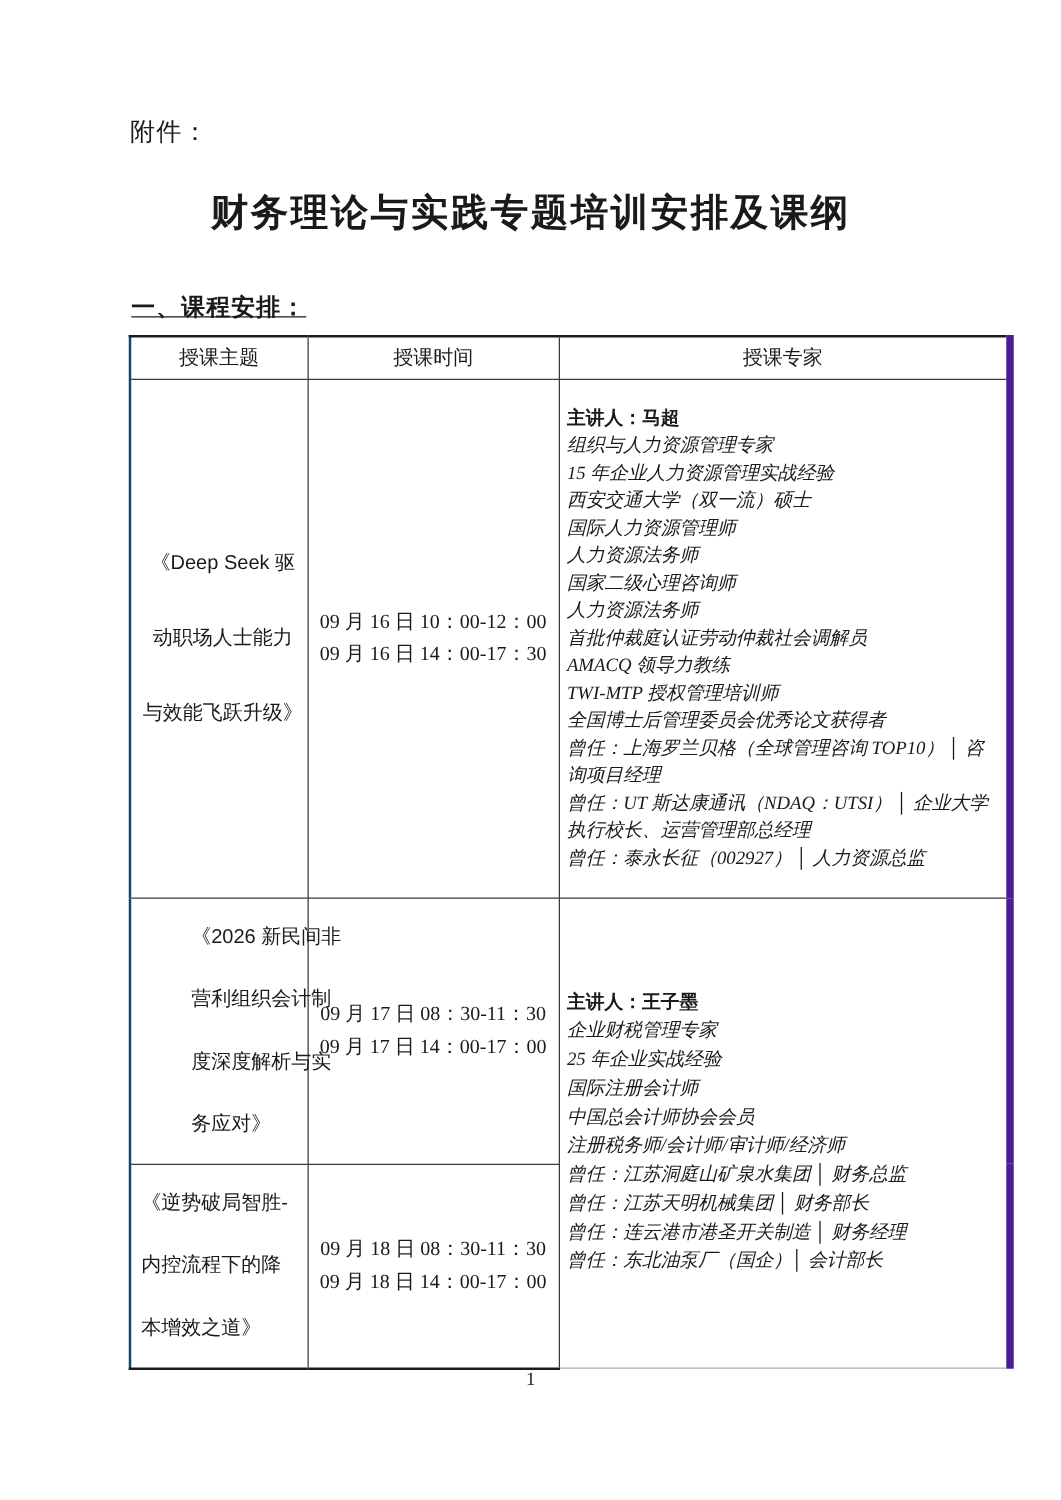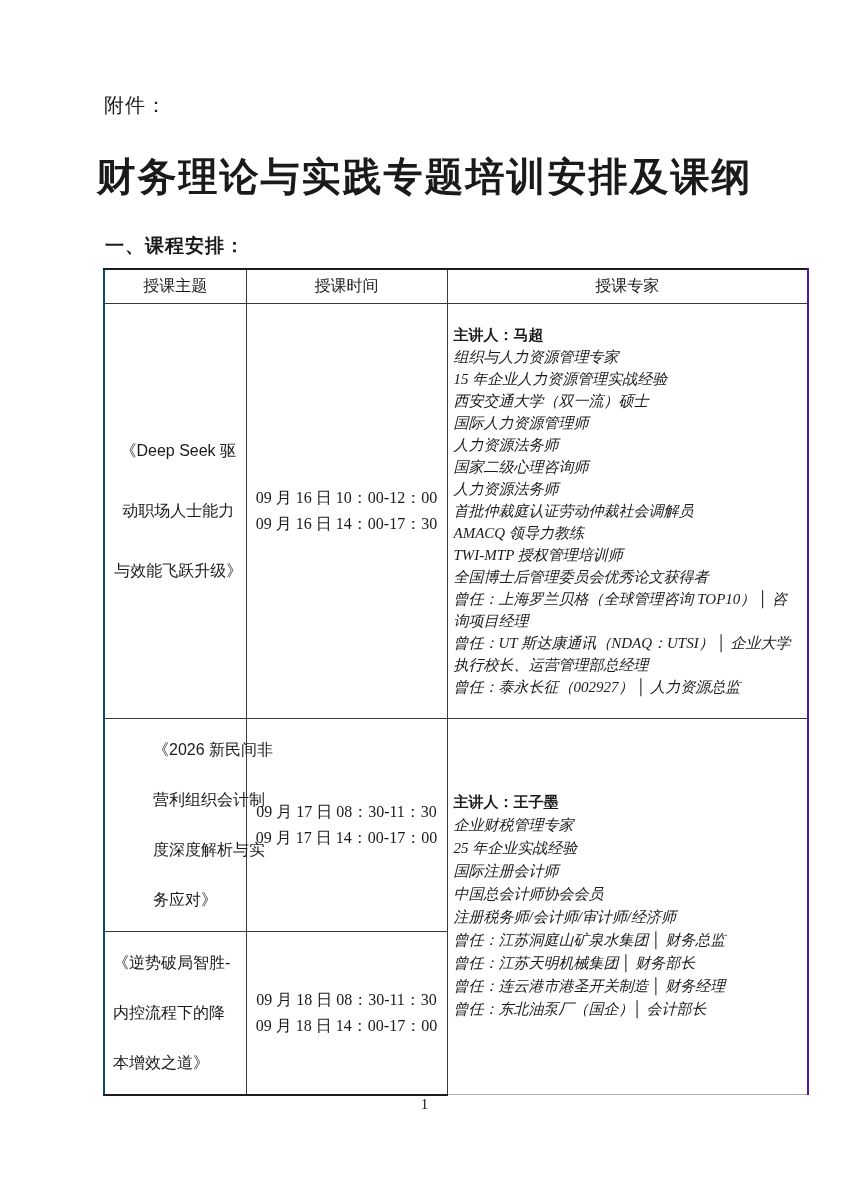--- a/index.html
+++ b/index.html
@@ -29,7 +29,7 @@
     text-align: center;
     font-family: "DejaVu Serif", "Liberation Serif", serif;
     font-weight: bold;
-    font-size: 39px;
+    font-size: 30px;
     letter-spacing: 2px;
   }
   .section-heading {

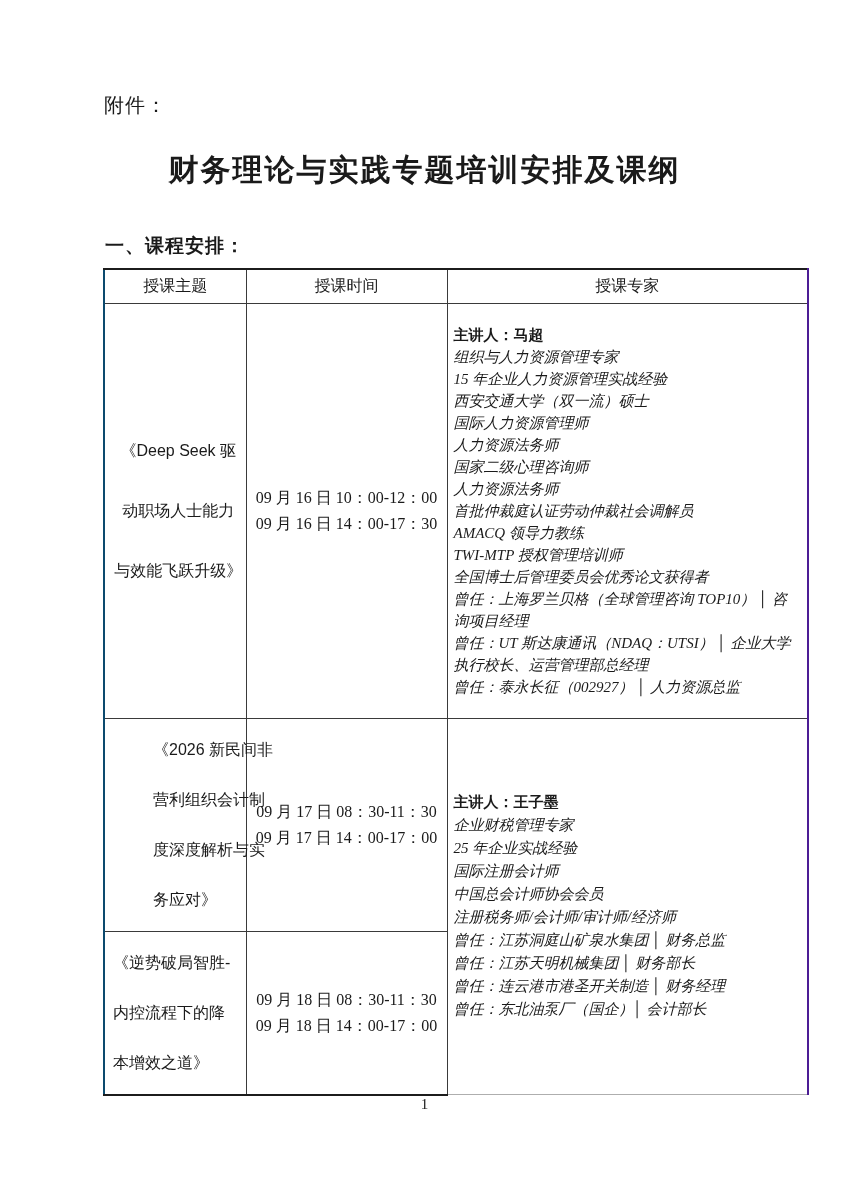--- a/index.html
+++ b/index.html
@@ -40,6 +40,7 @@
     font-weight: bold;
     font-size: 19px;
     letter-spacing: 1px;
+    text-decoration: underline;
   }
   table.schedule {
     position: absolute;

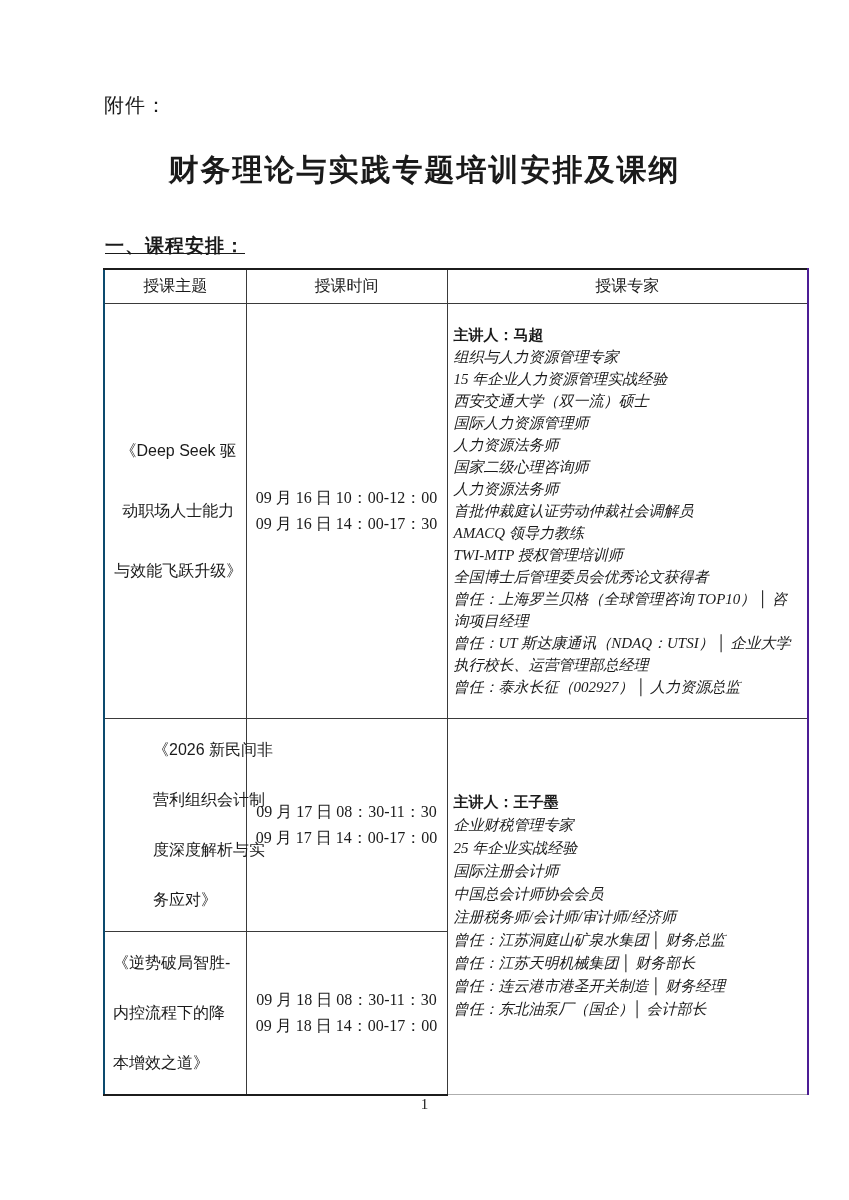--- a/index.html
+++ b/index.html
@@ -61,7 +61,7 @@
   
   table.schedule tr.head th { border-top: 2px solid #1c1c1c; height: 34px; }
   table.schedule .edge-l { border-left: 2px solid #0c4a6e; }
-  table.schedule .edge-r { border-right: 2px solid #4c1d95; }
+  table.schedule .edge-r { border-right: 6px solid #4c1d95; }
   table.schedule tr.r3 td.dark-bottom { border-bottom: 2px solid #1c1c1c; }
   table.schedule td.faded-bottom { border-bottom: 1px solid #aeaeae; }
   th.col-header {

